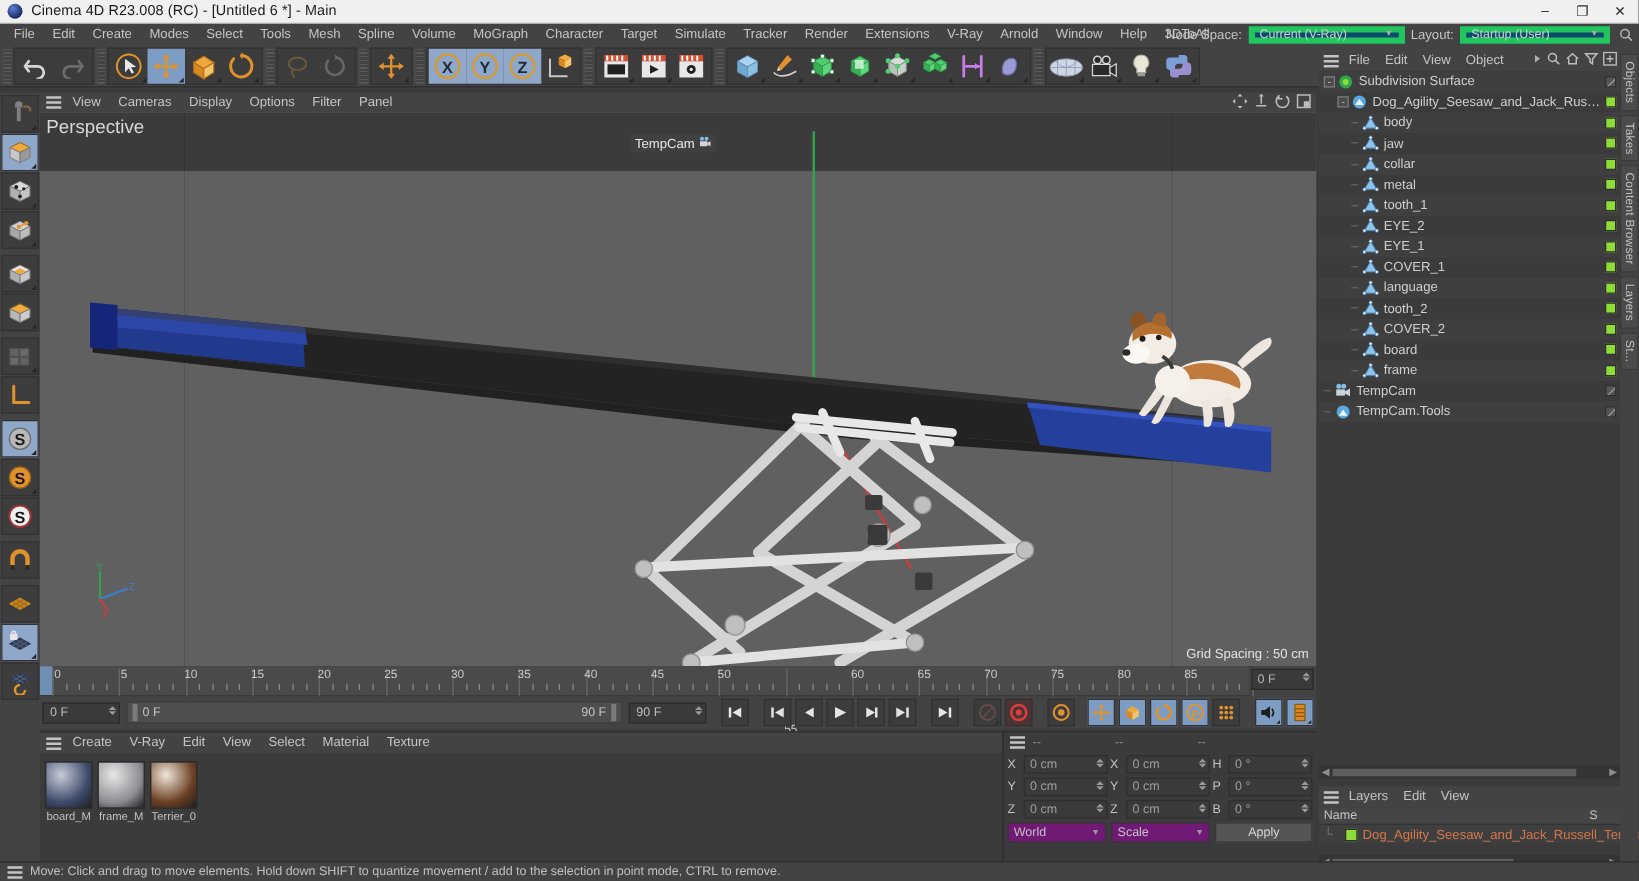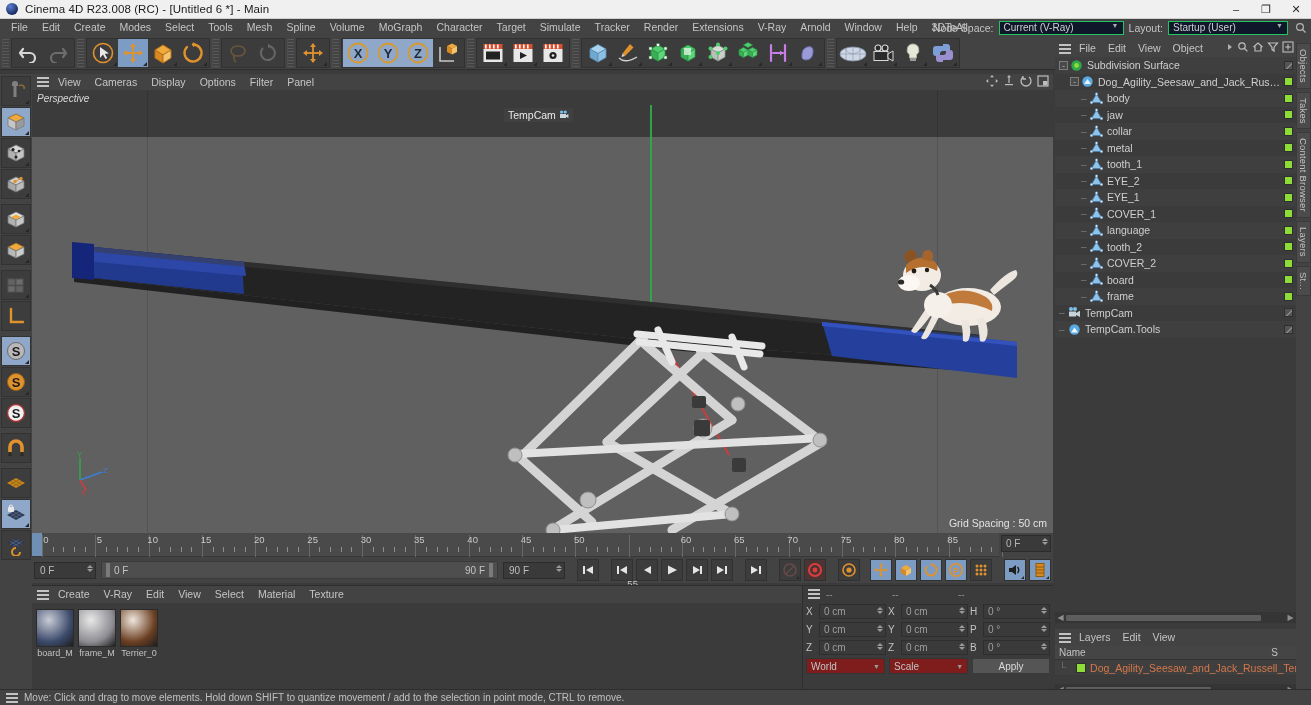--- a/index.html
+++ b/index.html
@@ -47,8 +47,8 @@
   }
   .mlabel { font-size: 10.5px; color: #c5c5c5; }
   .mselect {
-    height: 14px; background: #0f172a; border: 1px solid #22c55e;
-    color: #cfcfcf; font-size: 10px; display: flex; align-items: flex-start;
+    height: 14px; background: #0c4a6e; border: 5px solid #22c55e;
+    color: #cfcfcf; font-size: 10px; display: flex; align-items: center;
     padding: 0 4px; position: relative; min-width: 70px;
   }
   .mselect .cv { flex: 1; white-space: nowrap; }

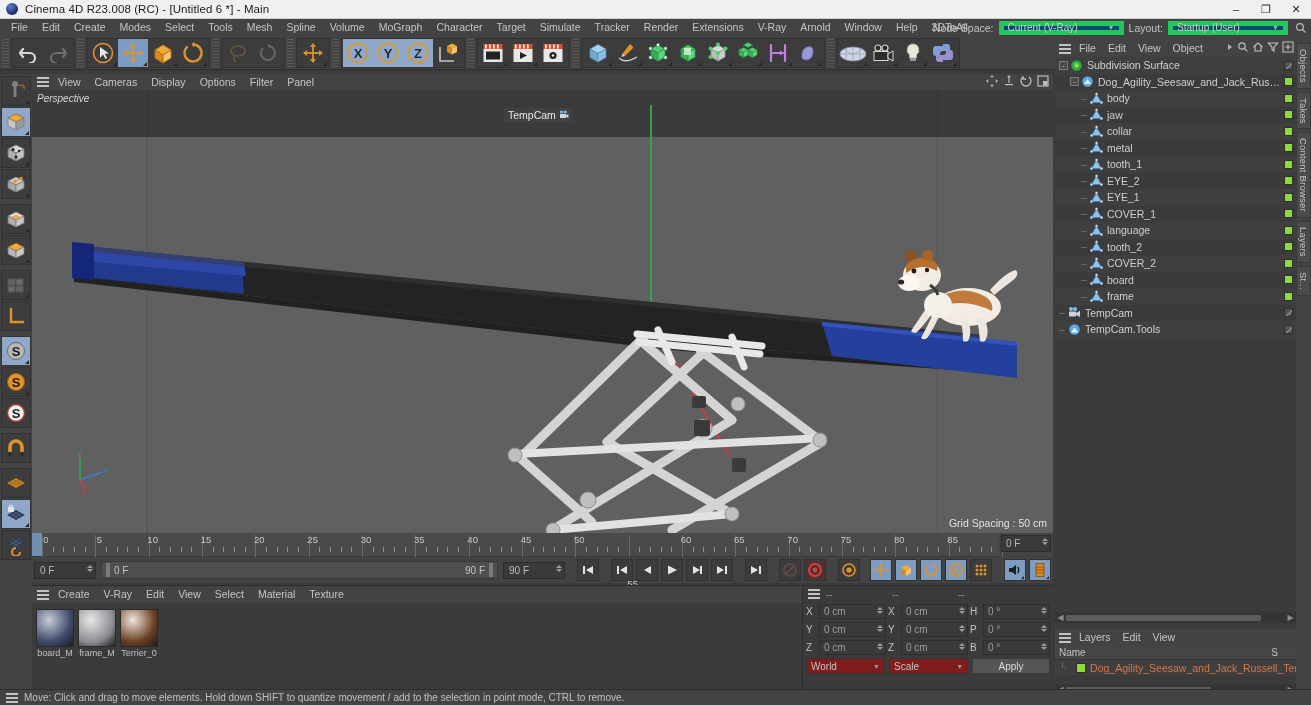--- a/index.html
+++ b/index.html
@@ -122,8 +122,8 @@
     background: #606060; overflow: hidden;
   }
   .vp-label {
-    position: absolute; left: 5px; top: 3px; font-size: 10px;
-    color: #d8d8d8; z-index: 20; font-style: italic;
+    position: absolute; left: 5px; top: 3px; font-size: 15px;
+    color: #d8d8d8; z-index: 20;
   }
   .vp-cam {
     position: absolute; left: 472px; top: 18px; z-index: 20;

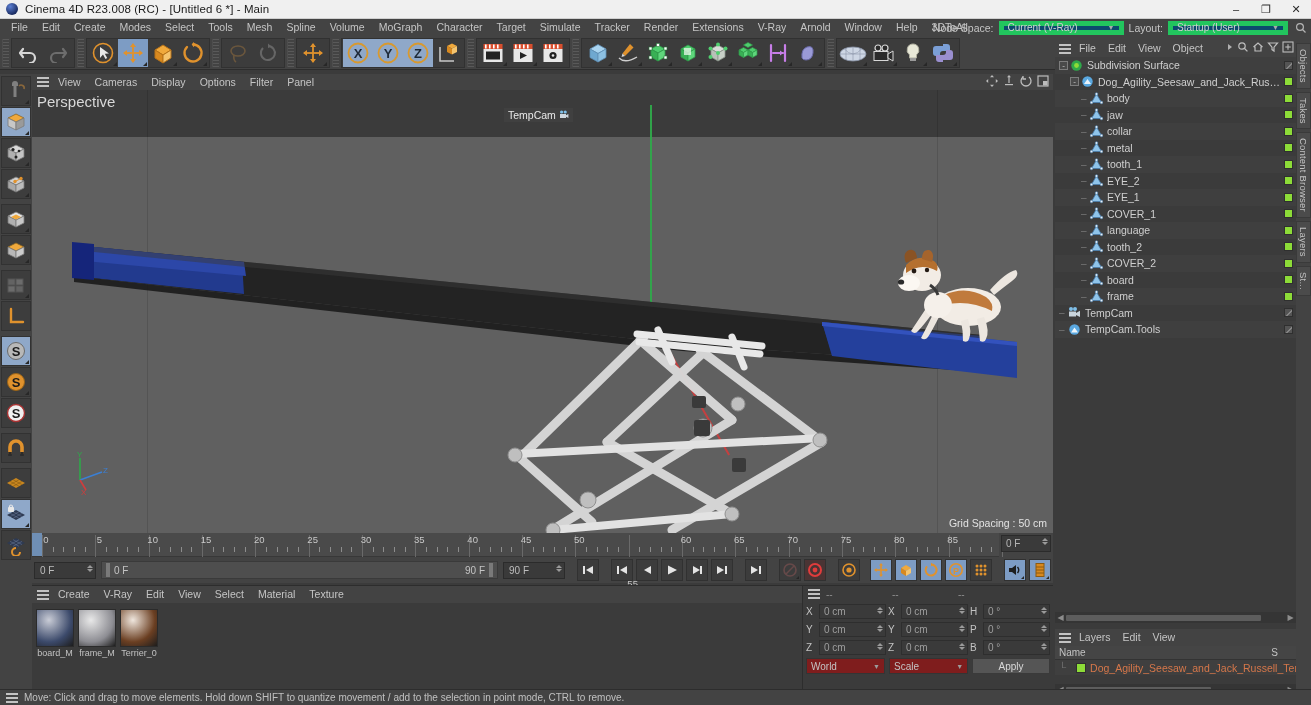--- a/index.html
+++ b/index.html
@@ -223,7 +223,7 @@
   }
   .cbtnrow { display: flex; align-items: center; height: 20px; padding: 2px 3px; gap: 4px; }
   .csel {
-    height: 16px; background: #7f1d1d; border: 1px solid #343434; font-size: 10px;
+    height: 16px; background: #701a75; border: 1px solid #343434; font-size: 10px;
     color: #c3c3c3; display: flex; align-items: center; padding: 0 4px; position: relative; flex: 1;
   }
   .csel .arw { position: absolute; right: 4px; font-size: 7px; color: #9c9c9c; }

